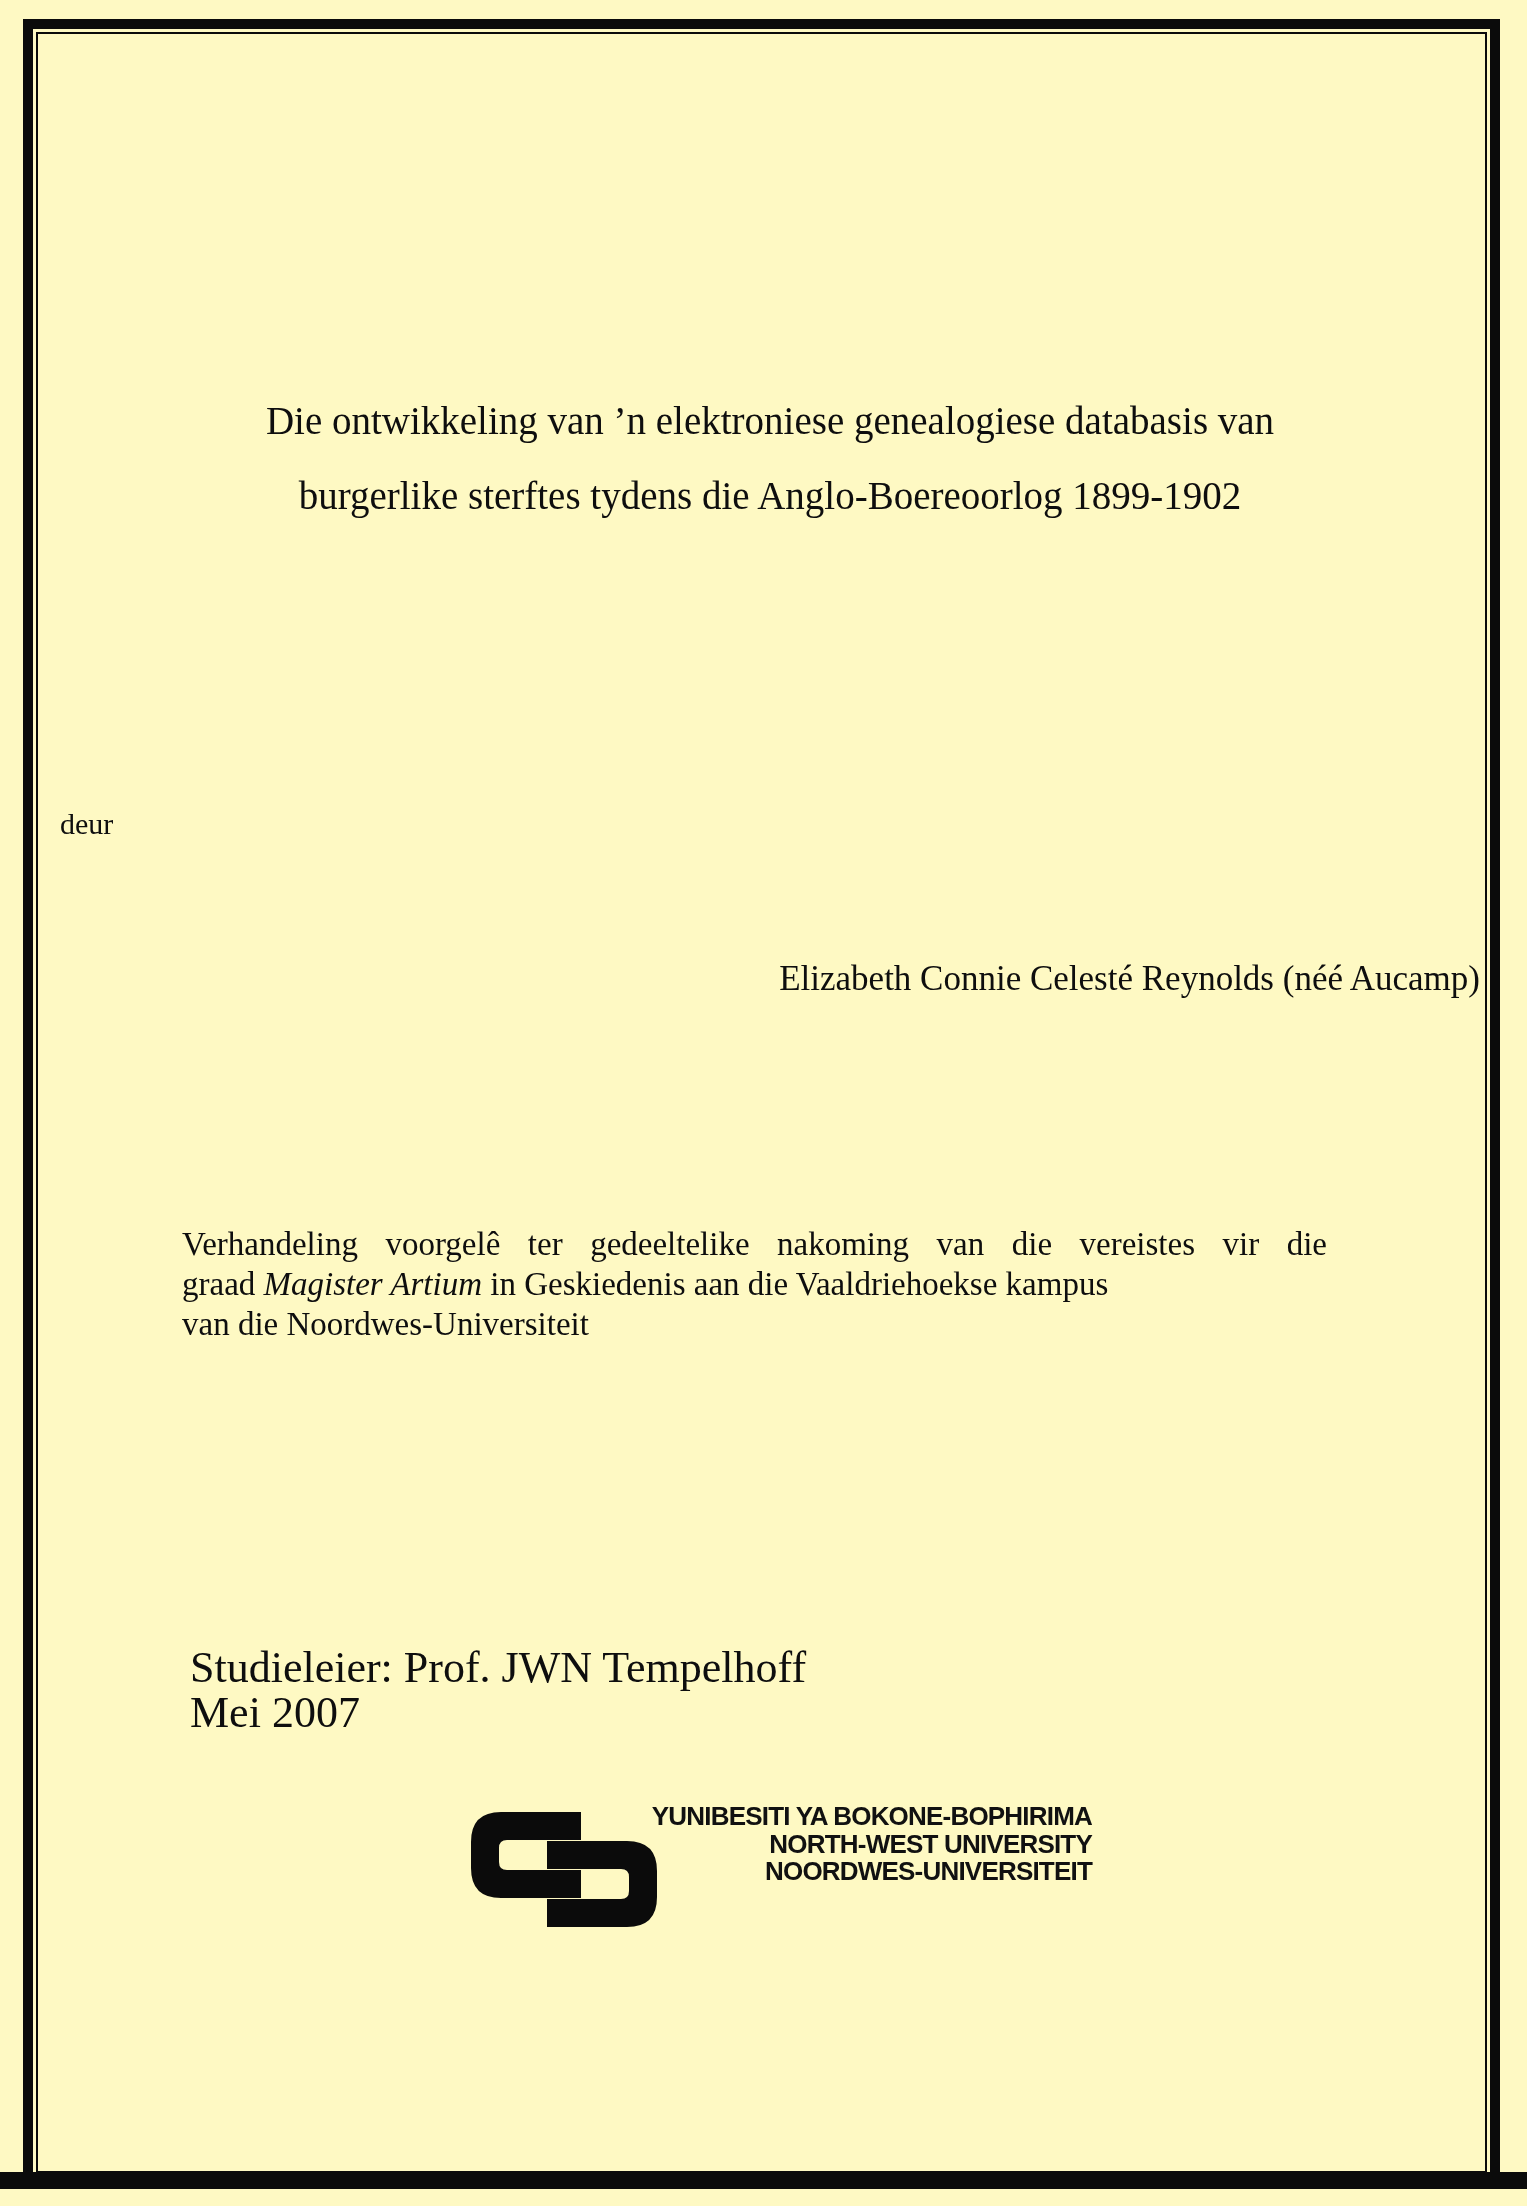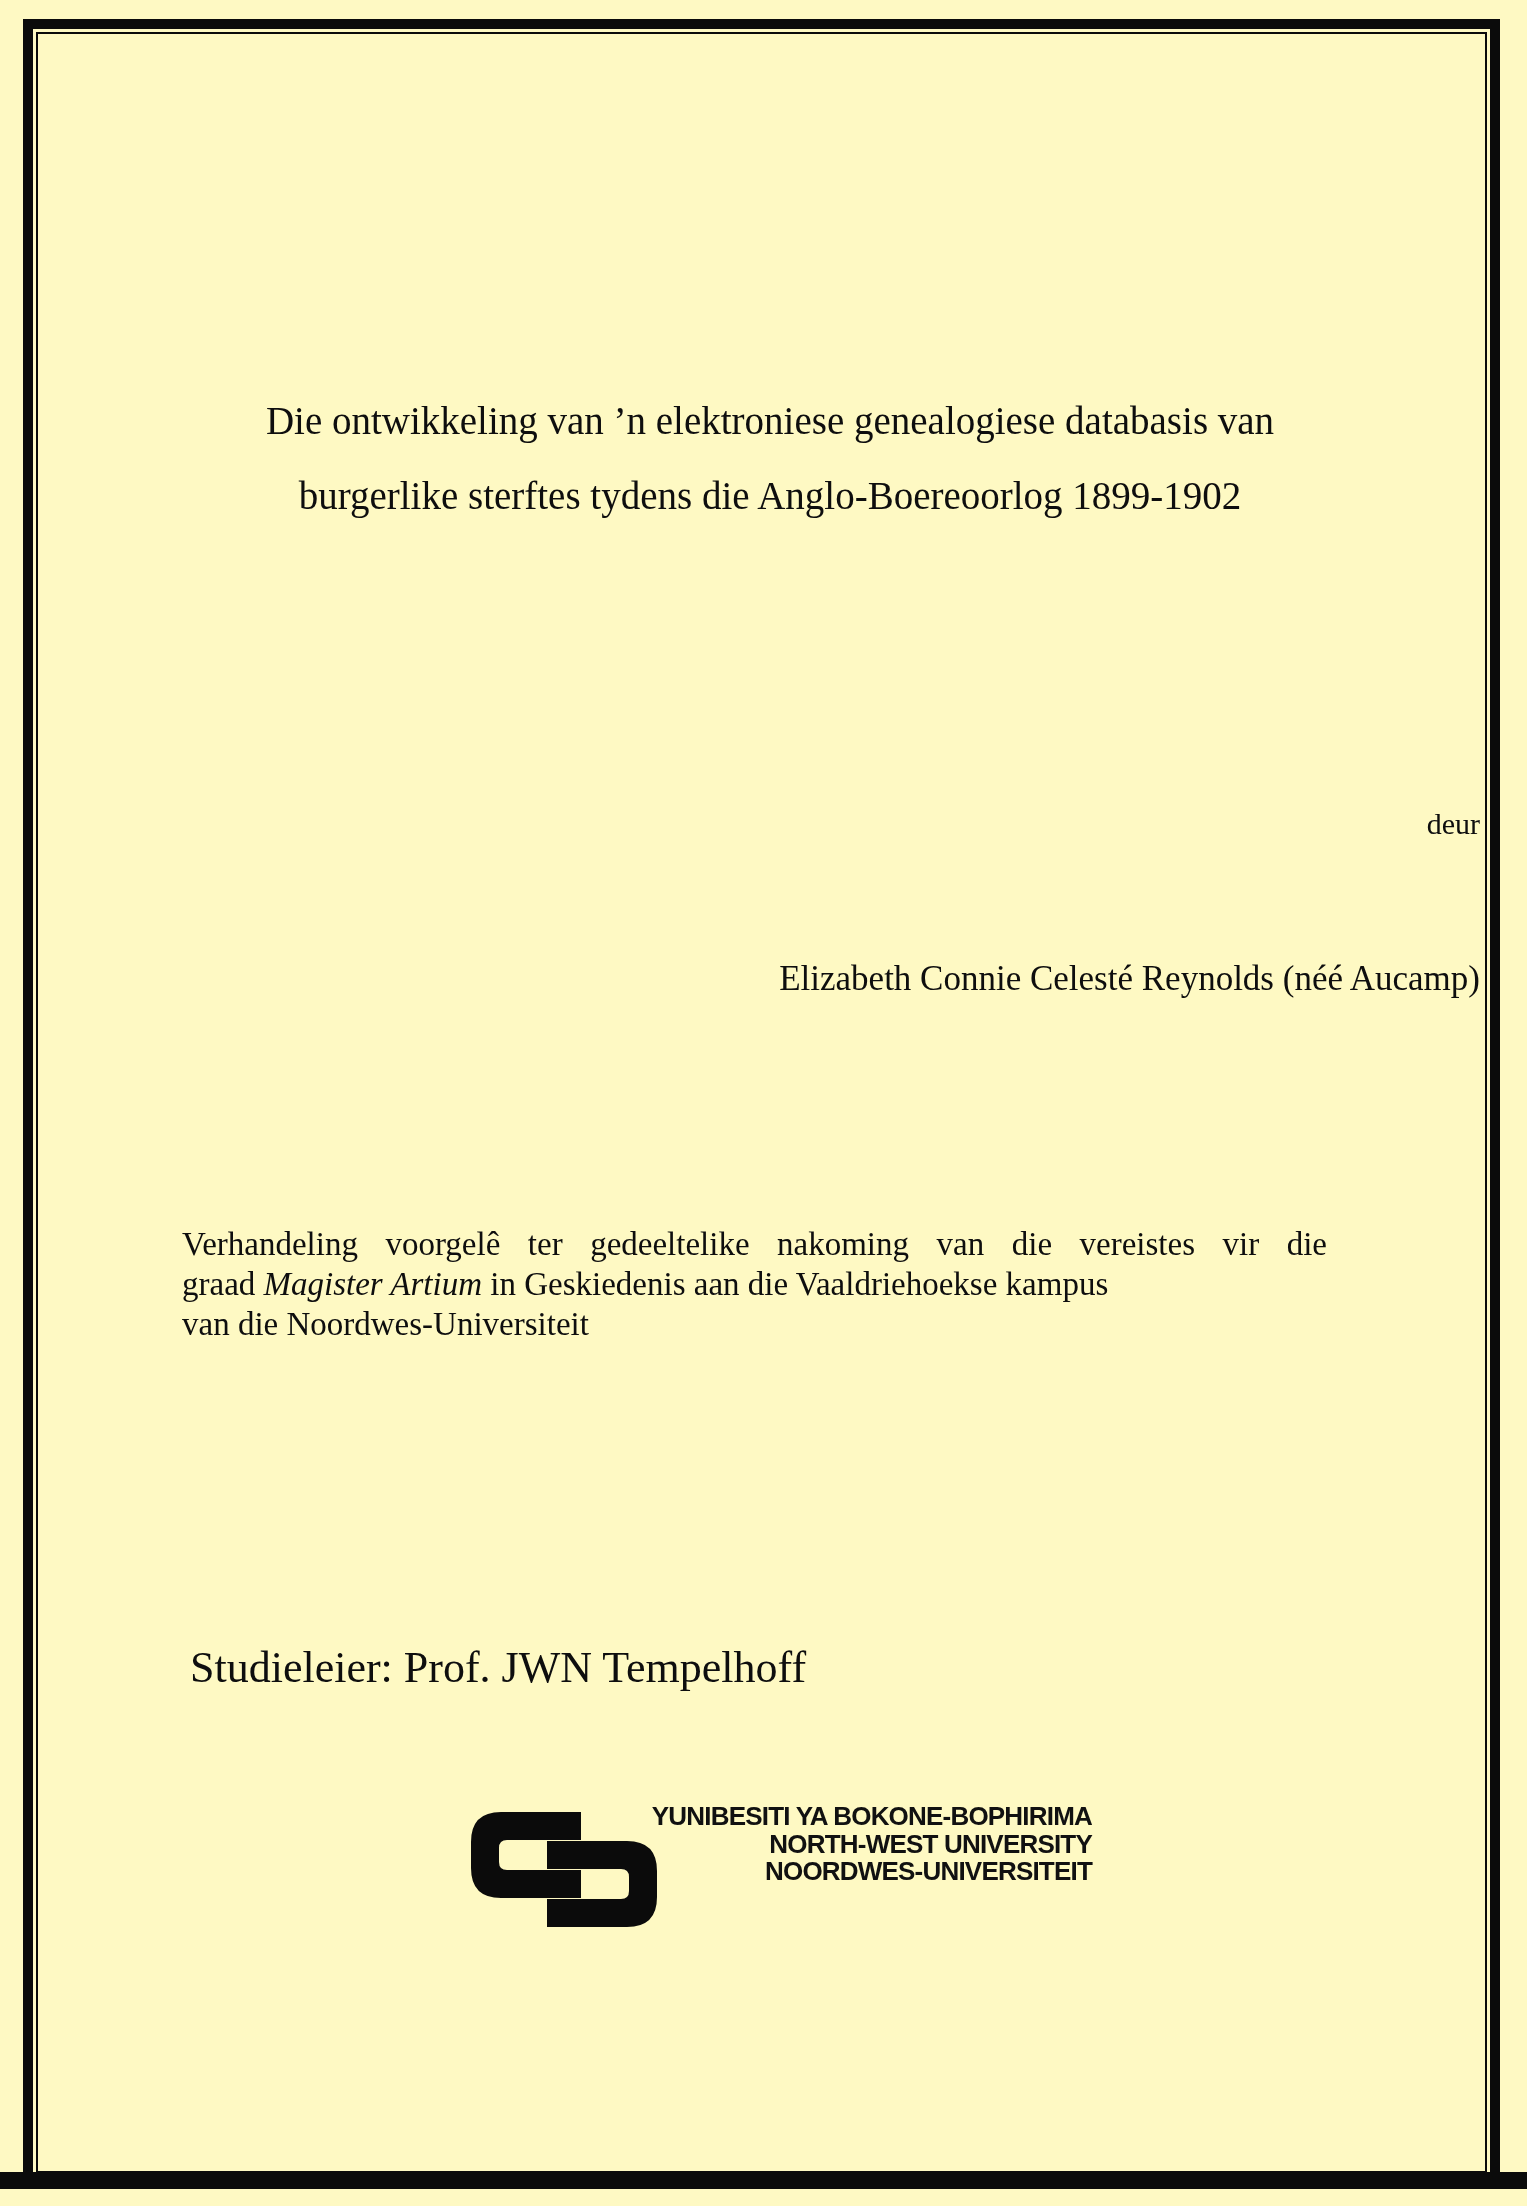--- a/index.html
+++ b/index.html
@@ -38,7 +38,7 @@
   .title-2{top:473px;}
   .byline{
     position:absolute;left:60px;width:1420px;top:807px;
-    text-align:right;font-size:30px;
+    text-align:left;font-size:30px;
   }
   .author{
     position:absolute;left:60px;width:1420px;top:959px;

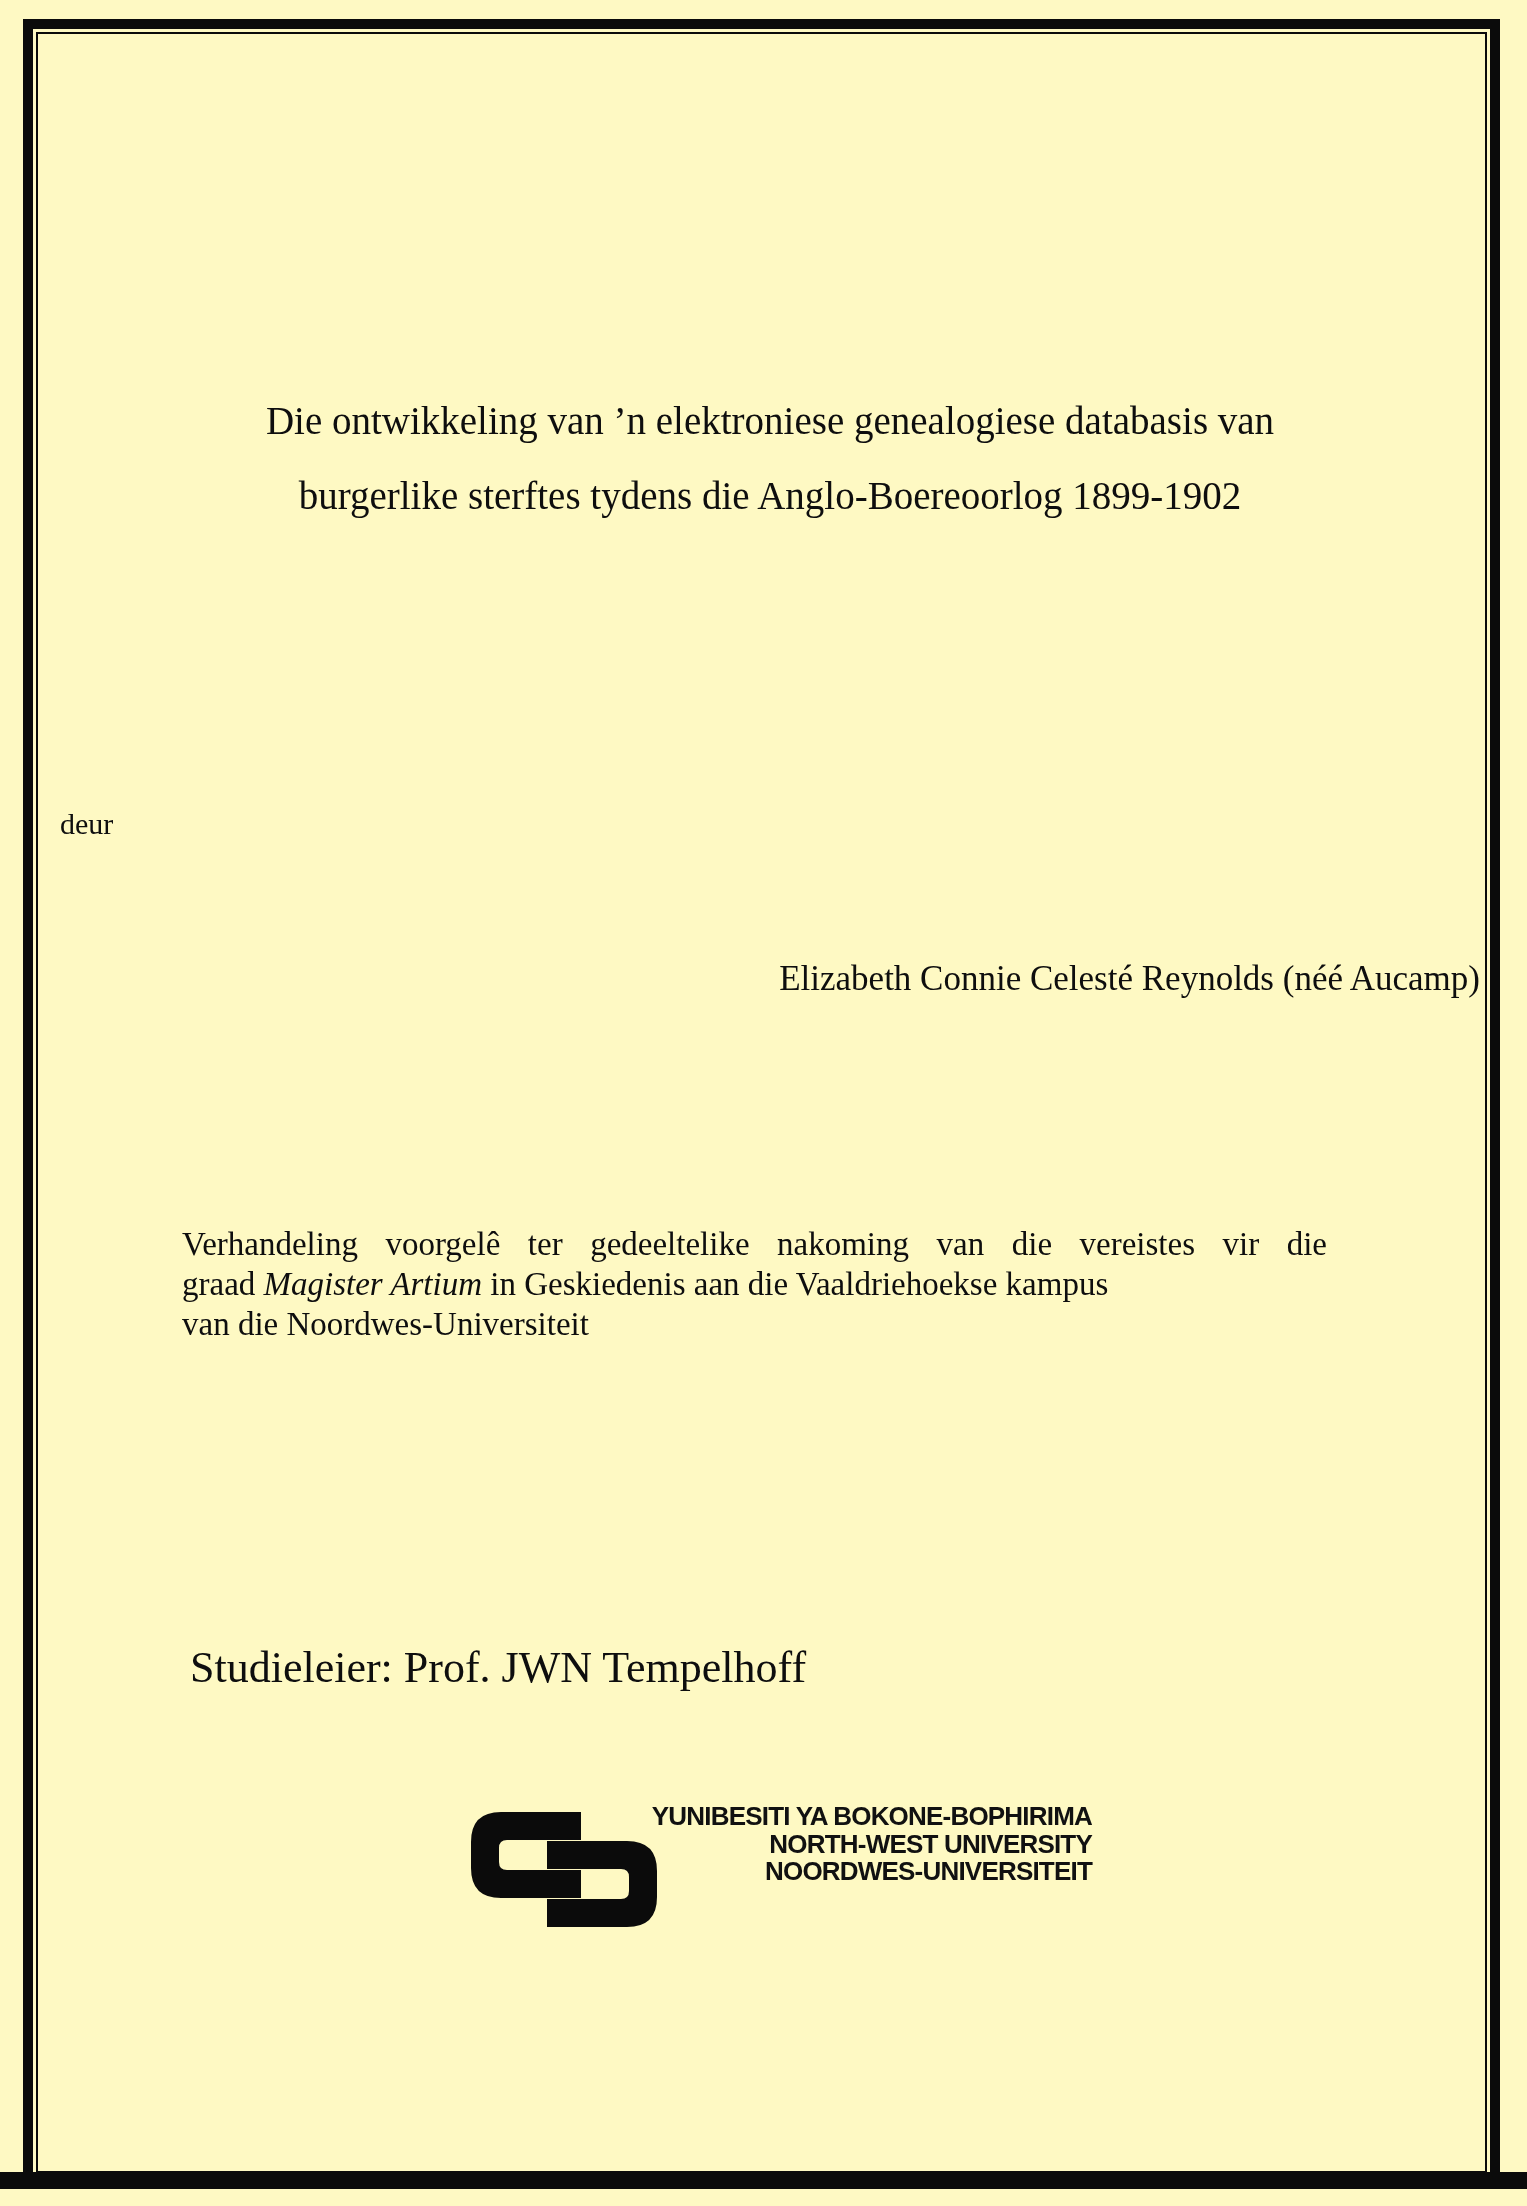--- a/index.html
+++ b/index.html
@@ -99,6 +99,7 @@
 
   <div class="supervisor-block">
     <div>Studieleier: Prof. JWN Tempelhoff</div>
+    <div>Mei 2007</div>
   </div>
 
   <div class="logo">

